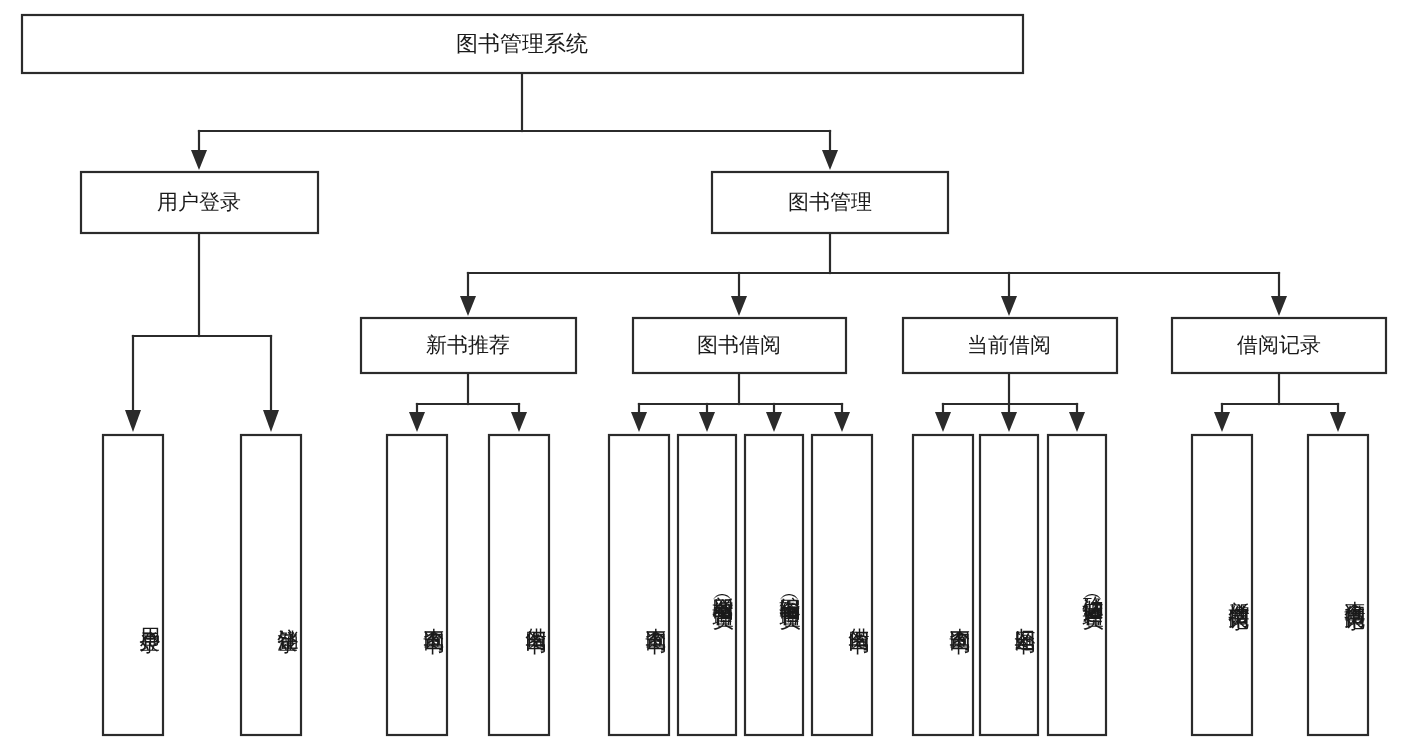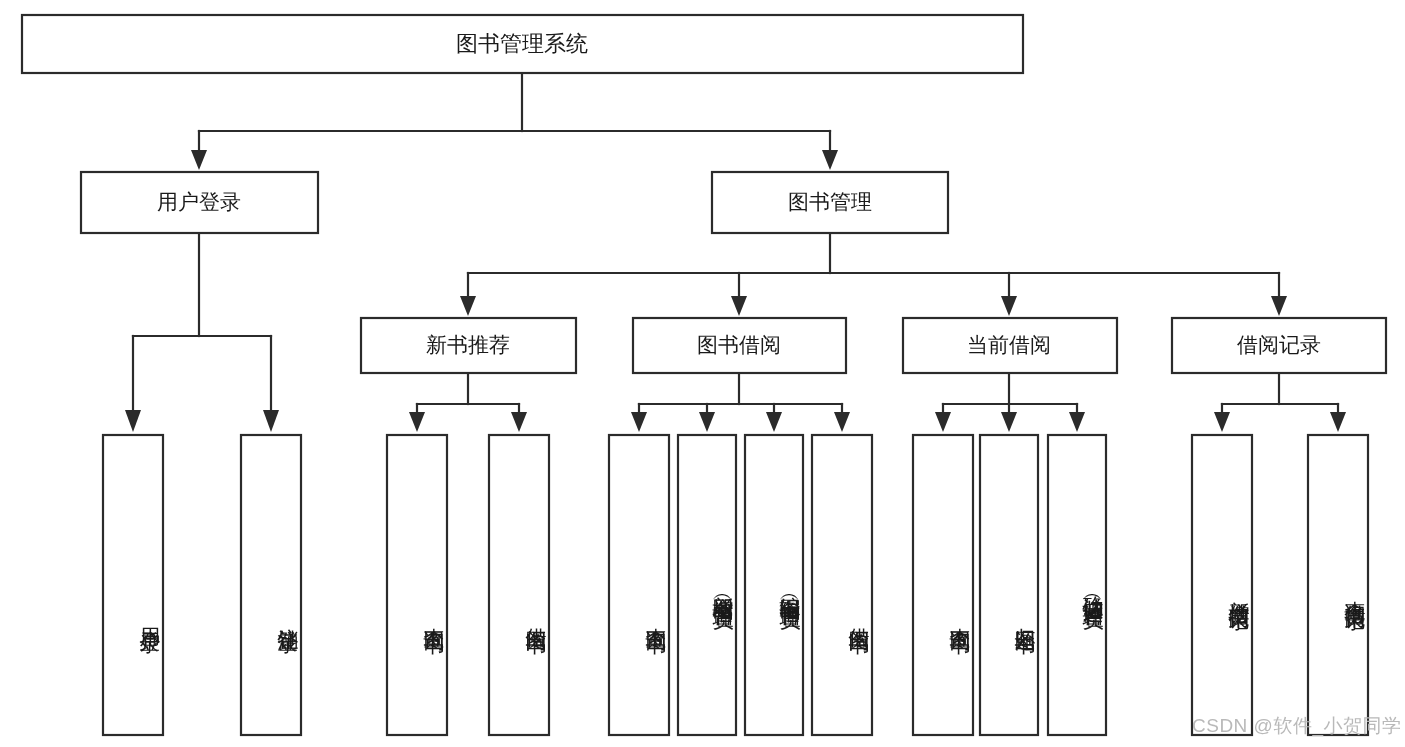--- a/index.html
+++ b/index.html
@@ -238,7 +238,6 @@
   <div class="vlabel" style="left:1192px; top:460px; width:60px; height:260px;">新增借阅记录</div>
   <div class="vlabel" style="left:1308px; top:460px; width:60px; height:260px;">查询借阅记录</div>
 
-  <div class="watermark" style="left:1192px; top:713px;">CSDN @软件_小贺同学</div>
 
 </div>
 

